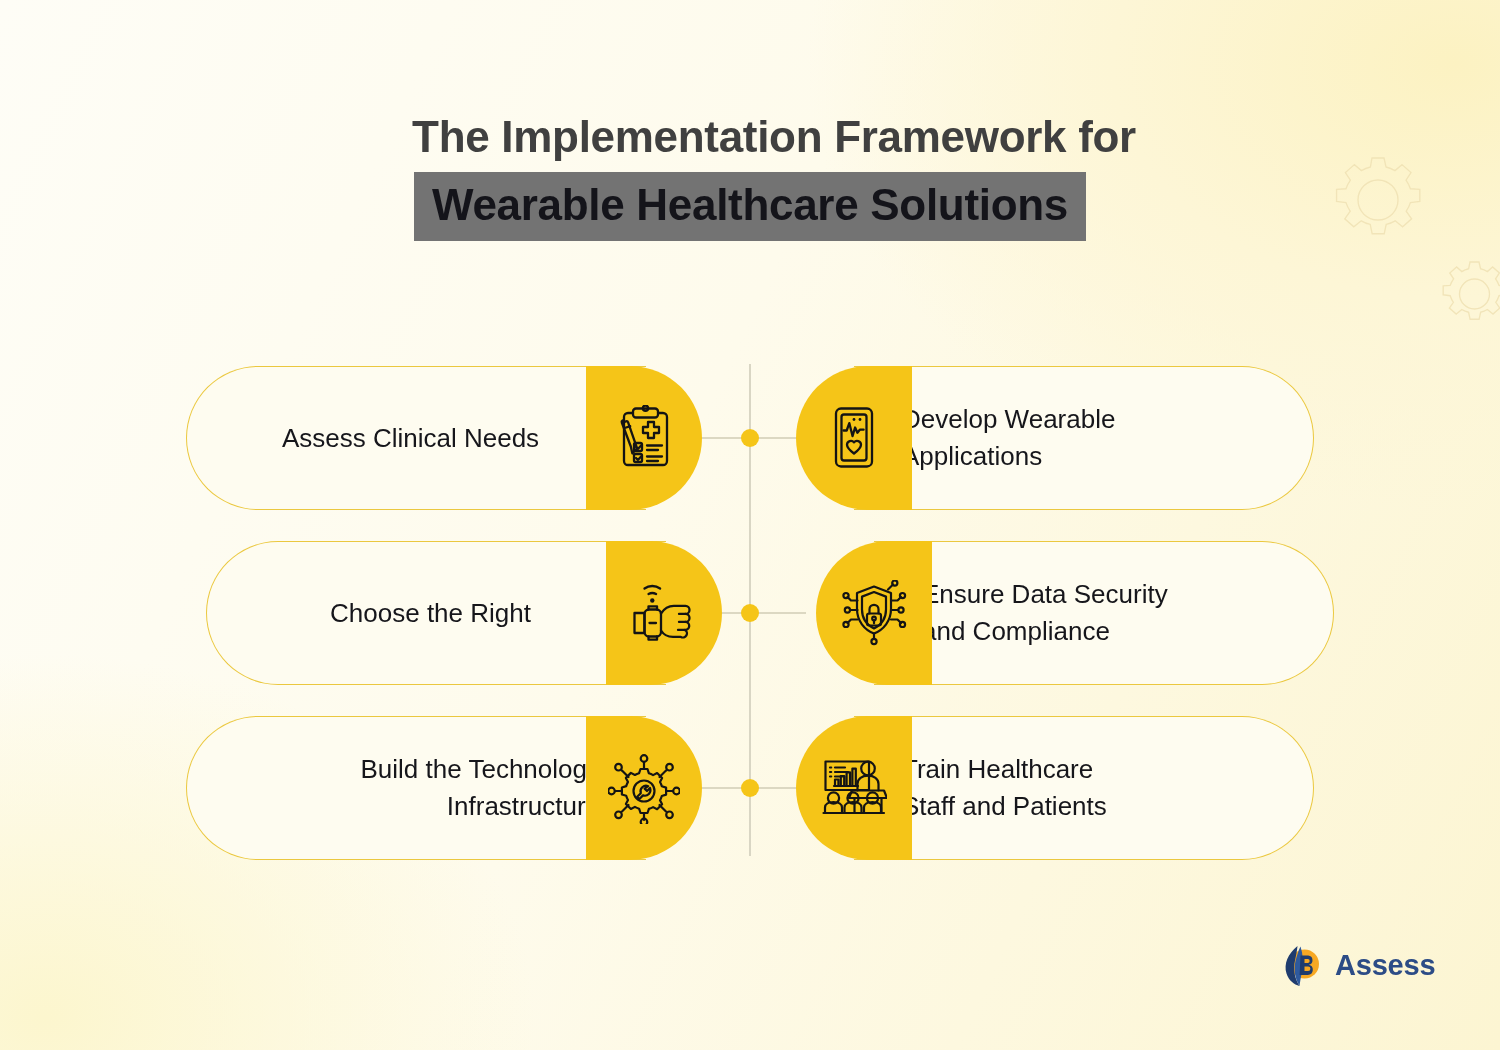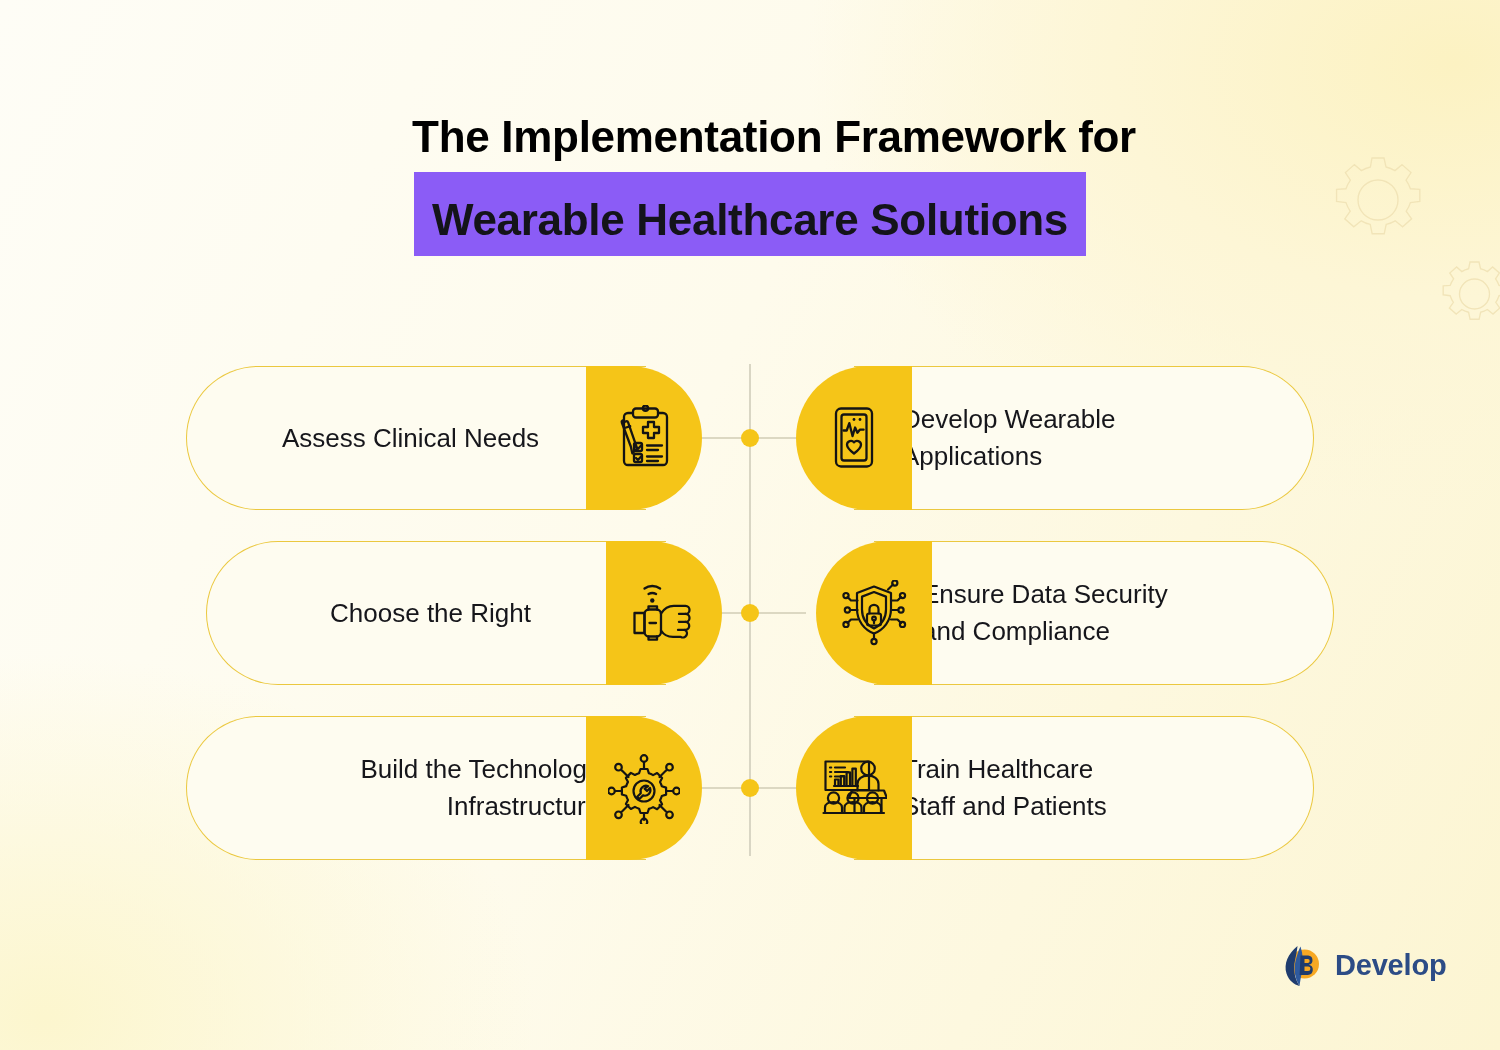--- a/index.html
+++ b/index.html
@@ -28,7 +28,7 @@
     text-align:center;
   }
   .title-line1{
-    font-size:44px; font-weight:700; color:#000000;
+    font-size:44px; font-weight:700; color:#404040;
     letter-spacing:-.3px; line-height:1.14;padding-left:48px;
   }
   .title-line2-holder{ margin-top:10px; }

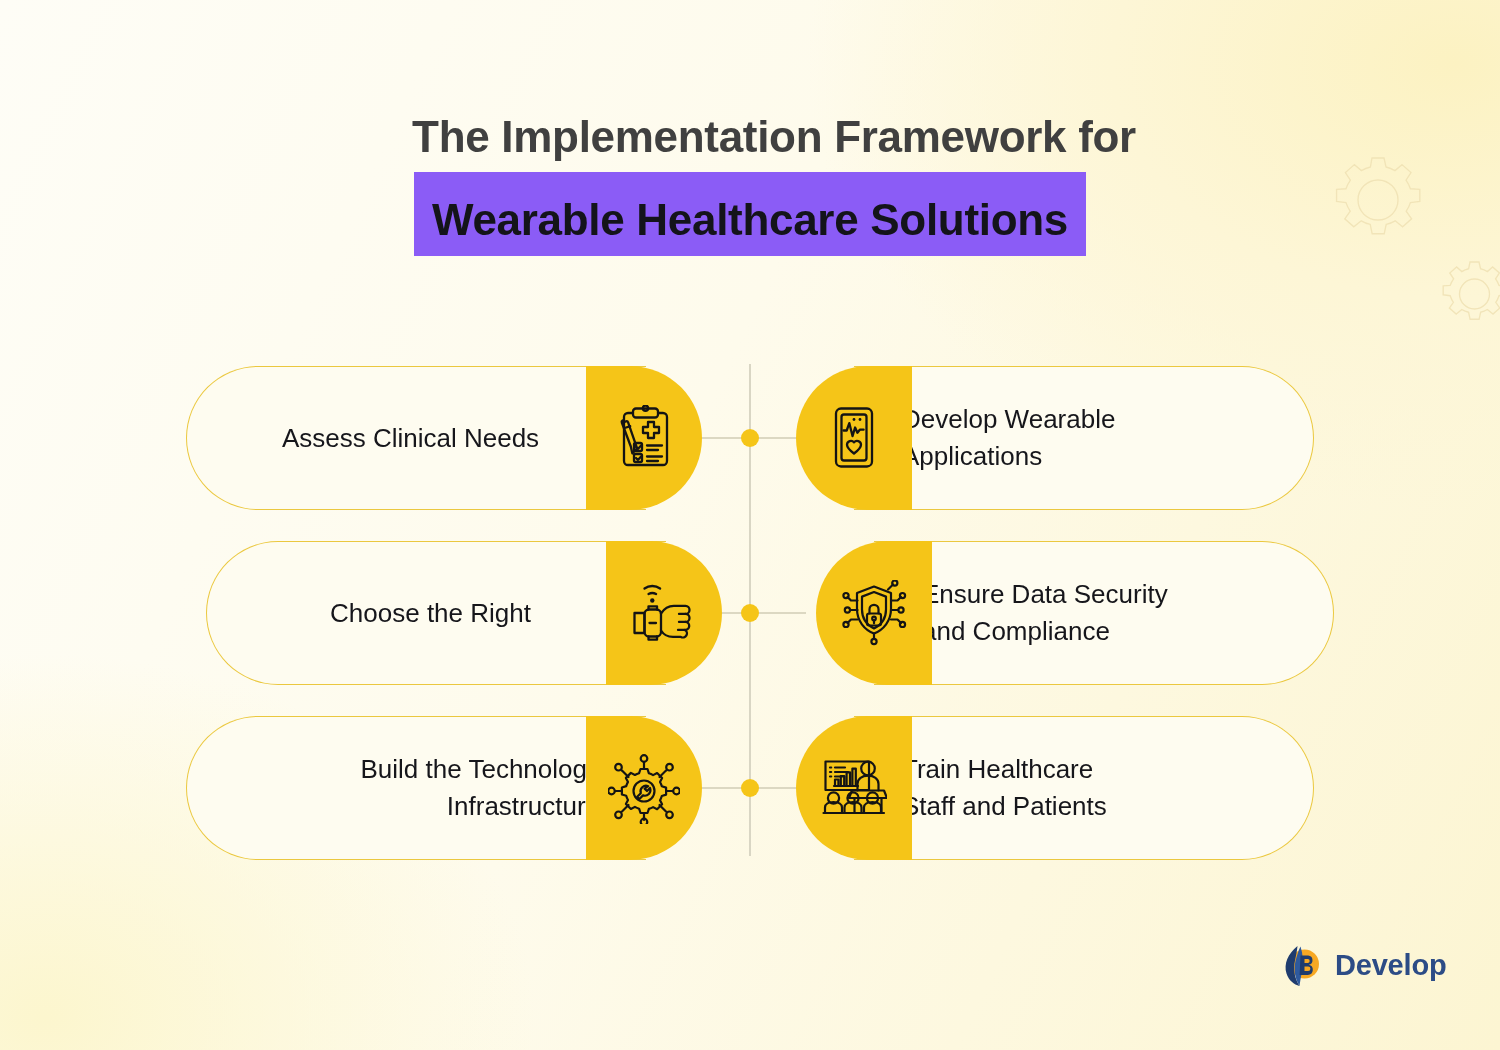--- a/index.html
+++ b/index.html
@@ -36,8 +36,8 @@
     display:inline-block;
     font-size:44px; font-weight:700; color:#14141A;
     letter-spacing:-.3px; line-height:1.22;
-    background:#8b5cf6;
-    padding:21px 18px 9px 18px;
+    background:#737373;
+    padding:6px 18px 9px 18px;
     text-align:center;
   }
 

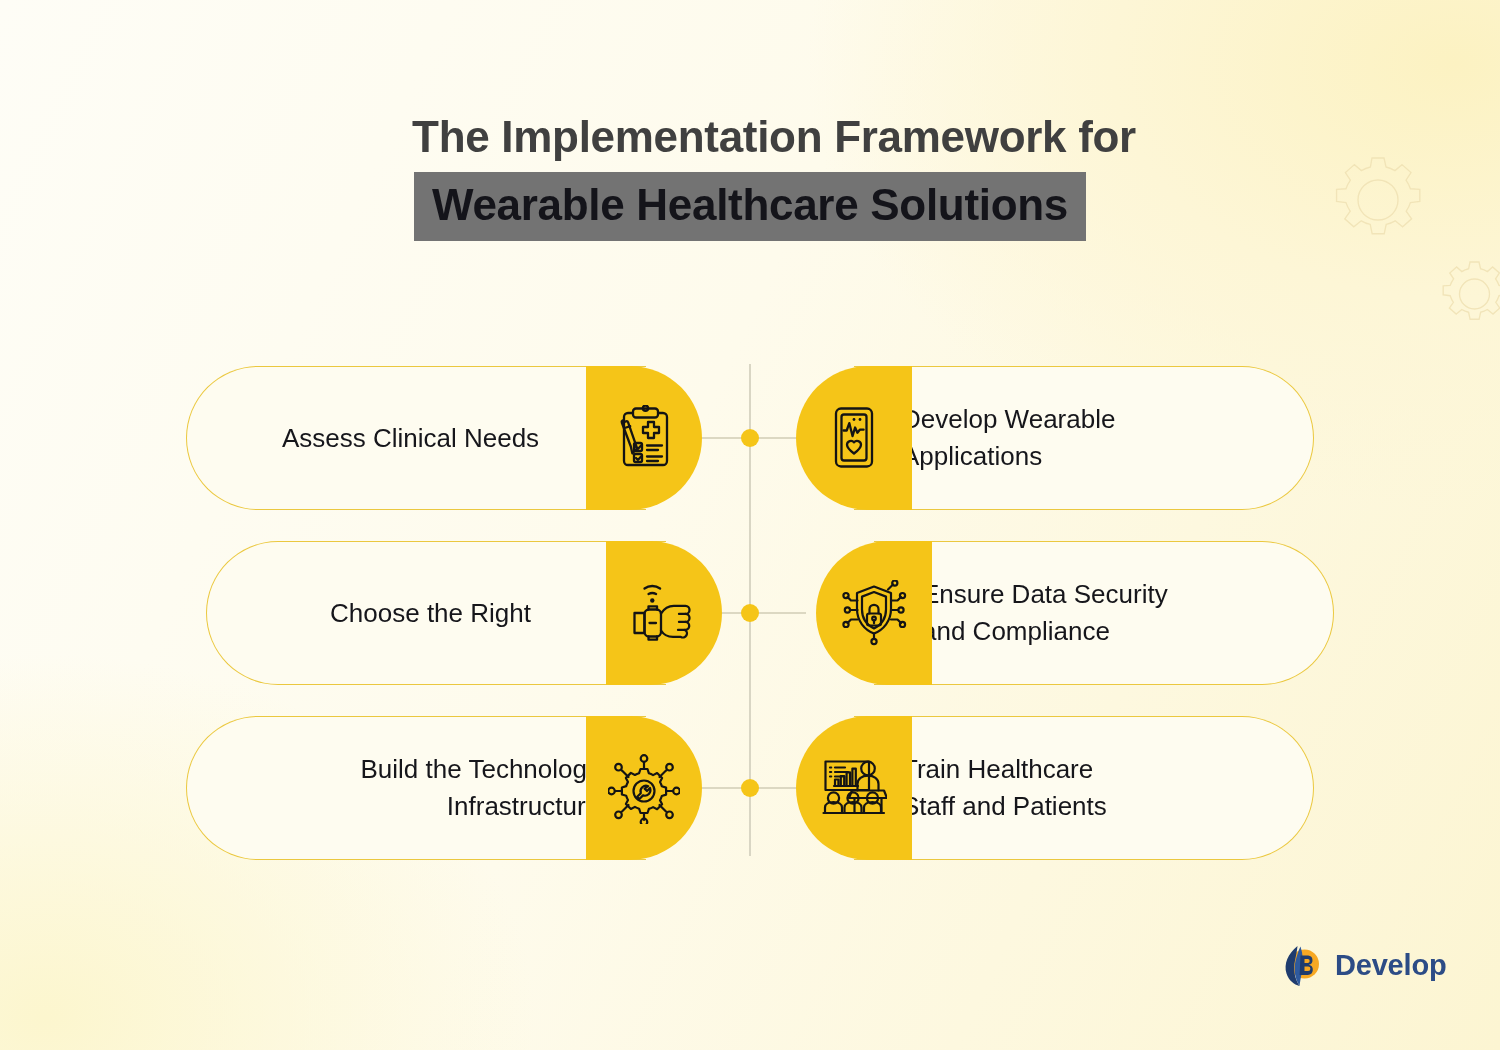--- a/index.html
+++ b/index.html
@@ -330,7 +330,7 @@
       <path d="M22.5 13.5 h7.6 a4.7 4.7 0 0 1 .6 9.3 a5.1 5.1 0 0 1 -.9 10.1 h-8.2 z" fill="#1F3C6E"></path>
       <path d="M26.5 17 h3.2 a2 2 0 0 1 0 4 h-3.2z M26.5 24.5 h3.6 a2.3 2.3 0 0 1 0 4.6 h-3.6z" fill="#F7A823"></path>
     </svg>
-    <span class="logo-text">Develop</span>
+    <span class="logo-text">Assess</span>
   </div>
 
 </div>

